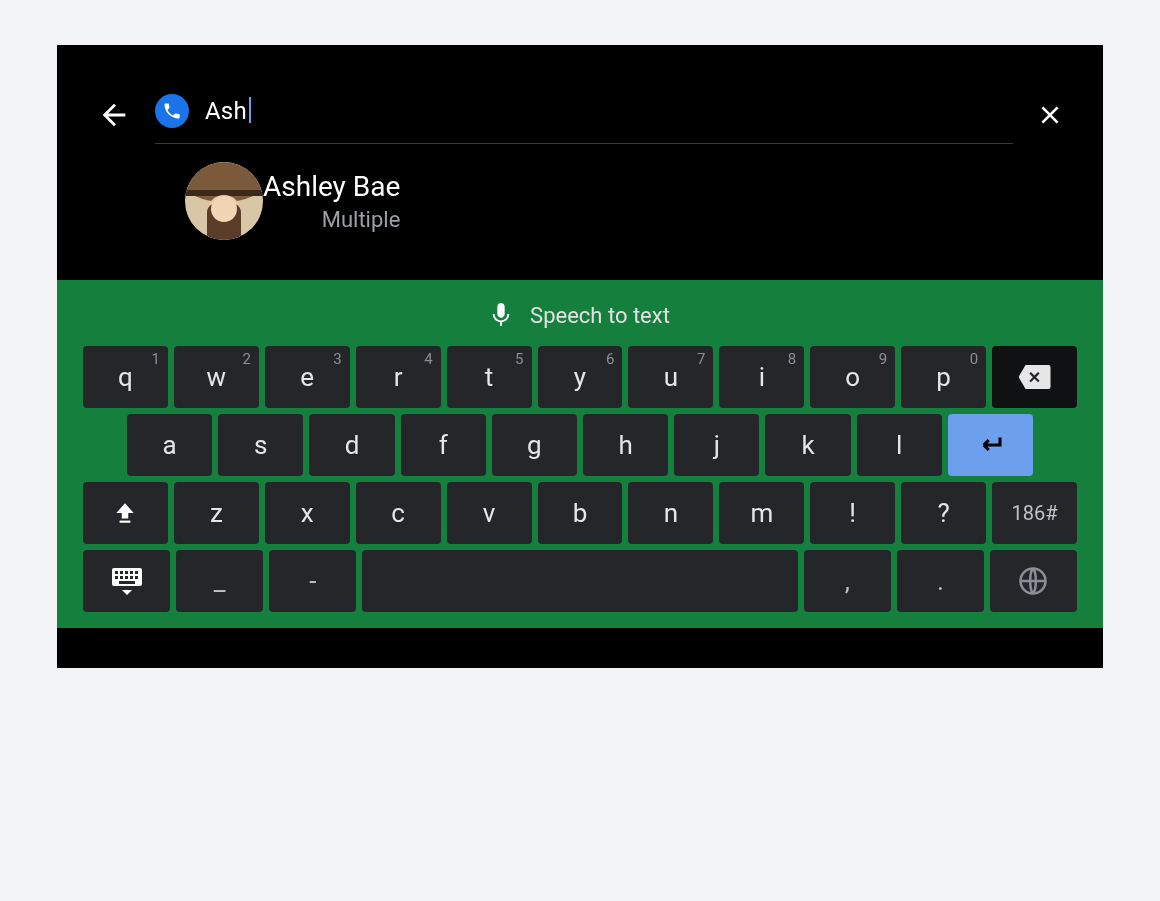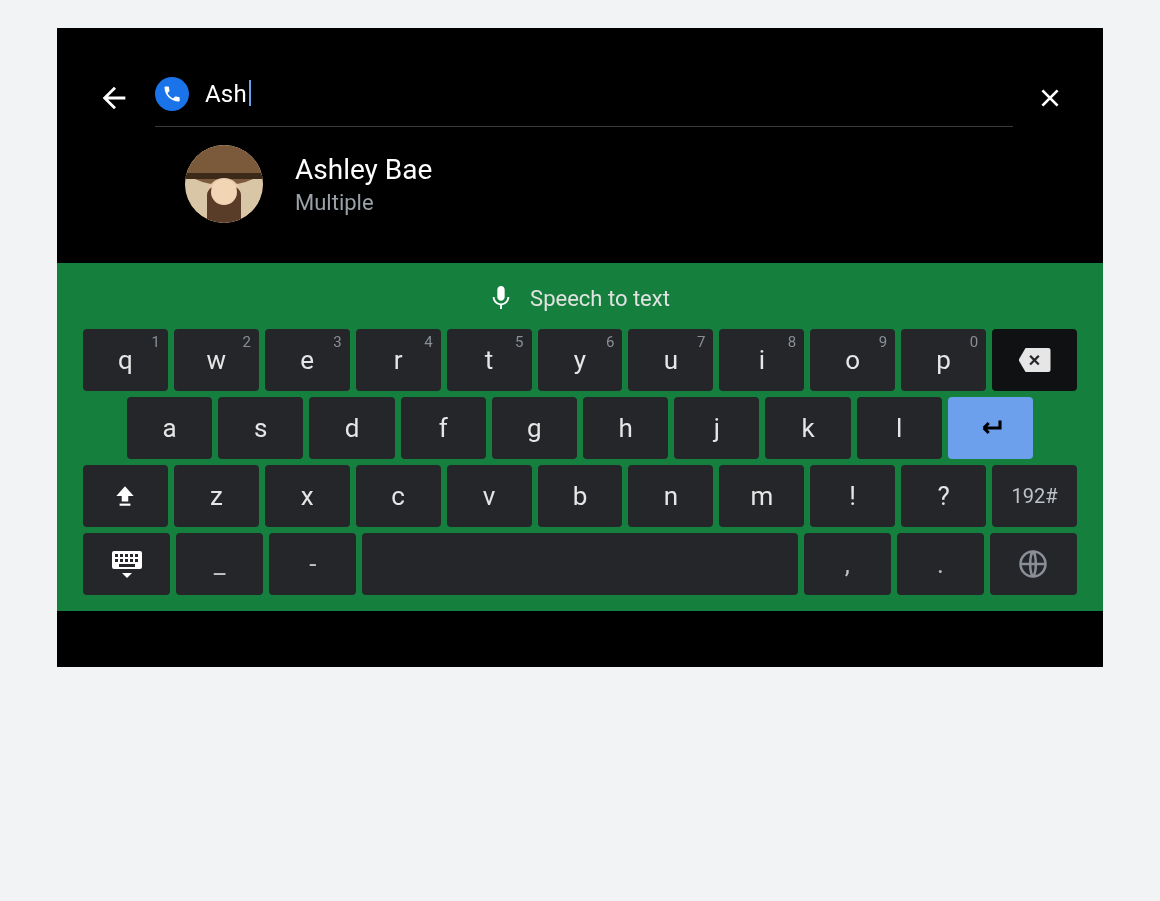--- a/index.html
+++ b/index.html
@@ -10,10 +10,10 @@
   }
   .device{
     width:1046px;
-    margin-top:28px;
+    margin-top:45px;
     background:#000;
     box-sizing:border-box;
-    padding-bottom:56px;
+    padding-bottom:40px;
   }
 
   

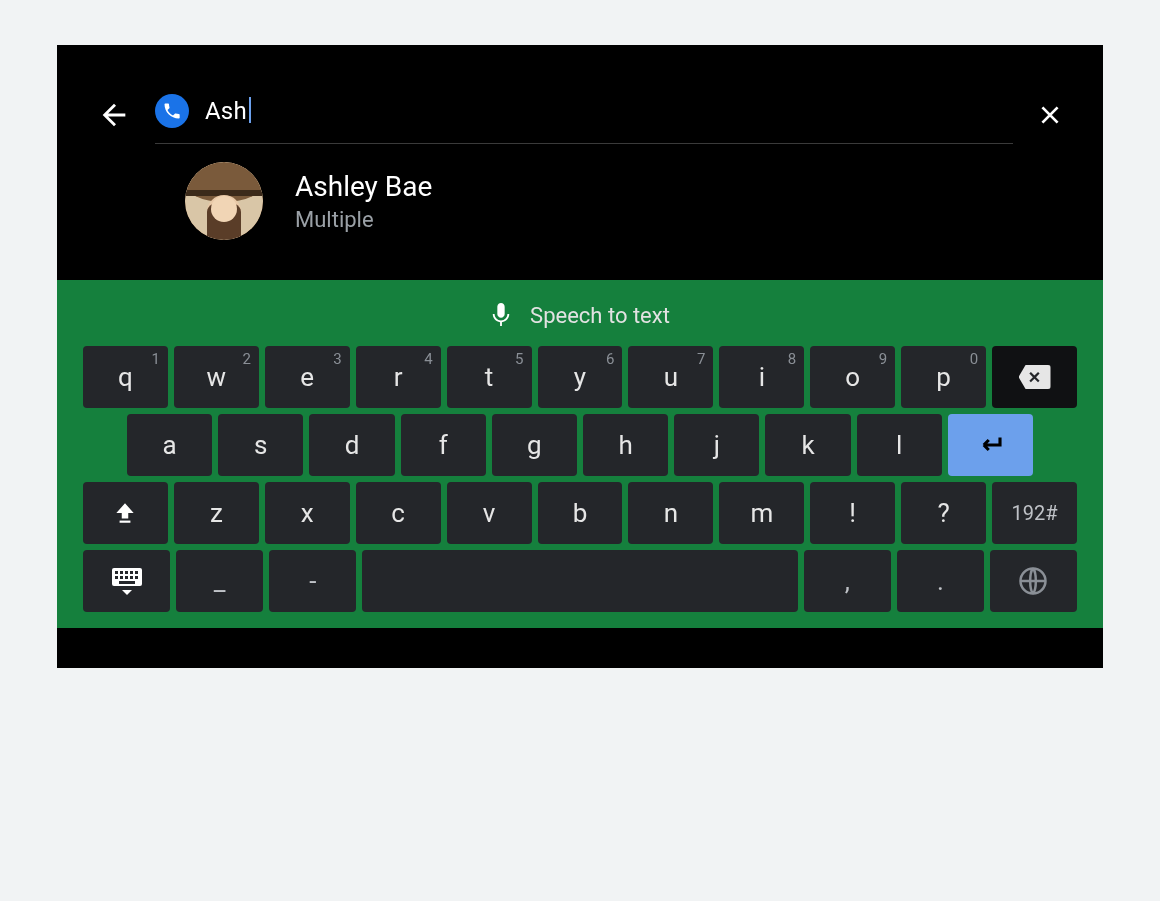--- a/index.html
+++ b/index.html
@@ -53,7 +53,7 @@
 
   
   .result{
-    display:flex;align-items:center;gap:32px;
+    display:flex;align-items:center;
     padding:18px 40px 30px 128px;
     cursor:pointer;
   }

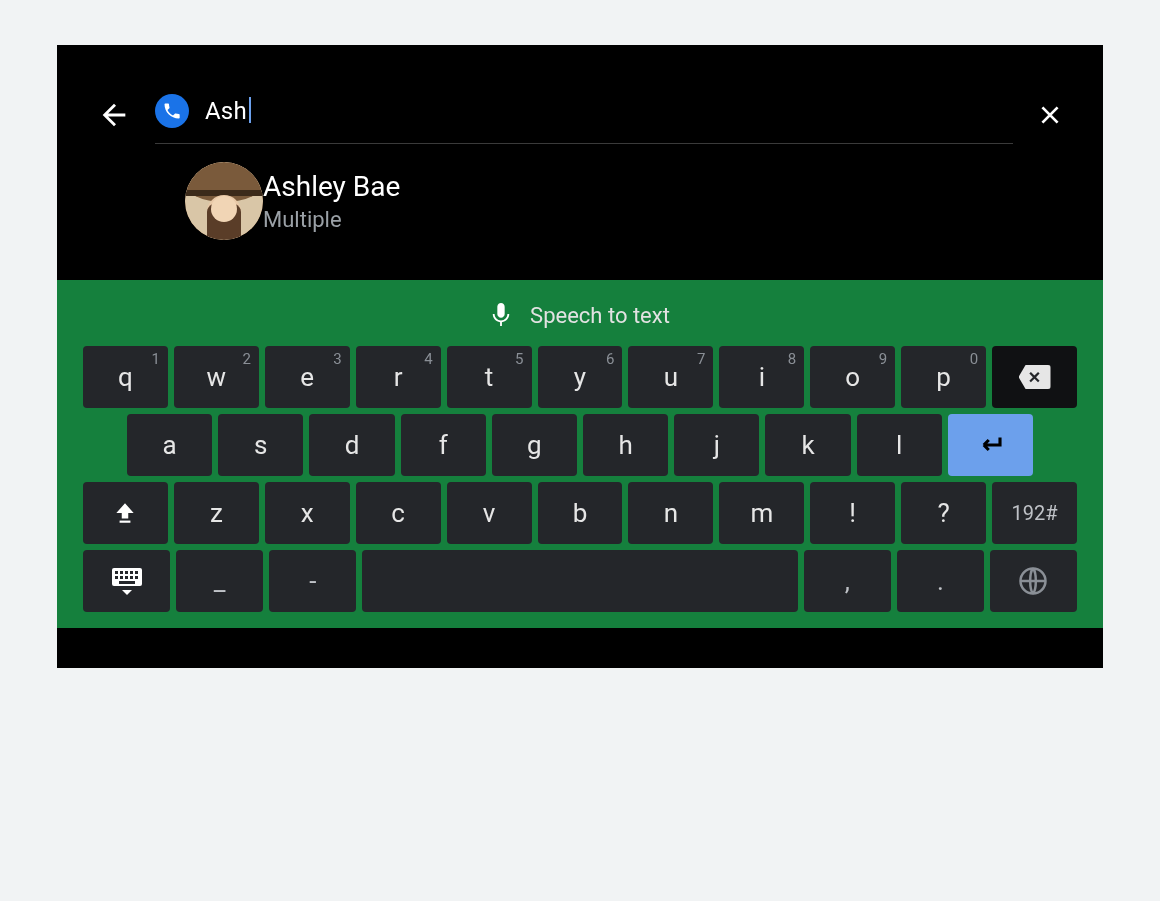--- a/index.html
+++ b/index.html
@@ -63,7 +63,7 @@
   }
   .avatar svg{width:78px;height:78px;}
   .result-text .name{color:#fff;font-size:28px;font-weight:400;}
-  .result-text .sub{color:#9aa0a6;font-size:22px;margin-top:4px;}
+  .result-text .sub{color:#9aa0a6;font-size:22px;margin-top:4px;text-align:right;}
 
   
   .keyboard{

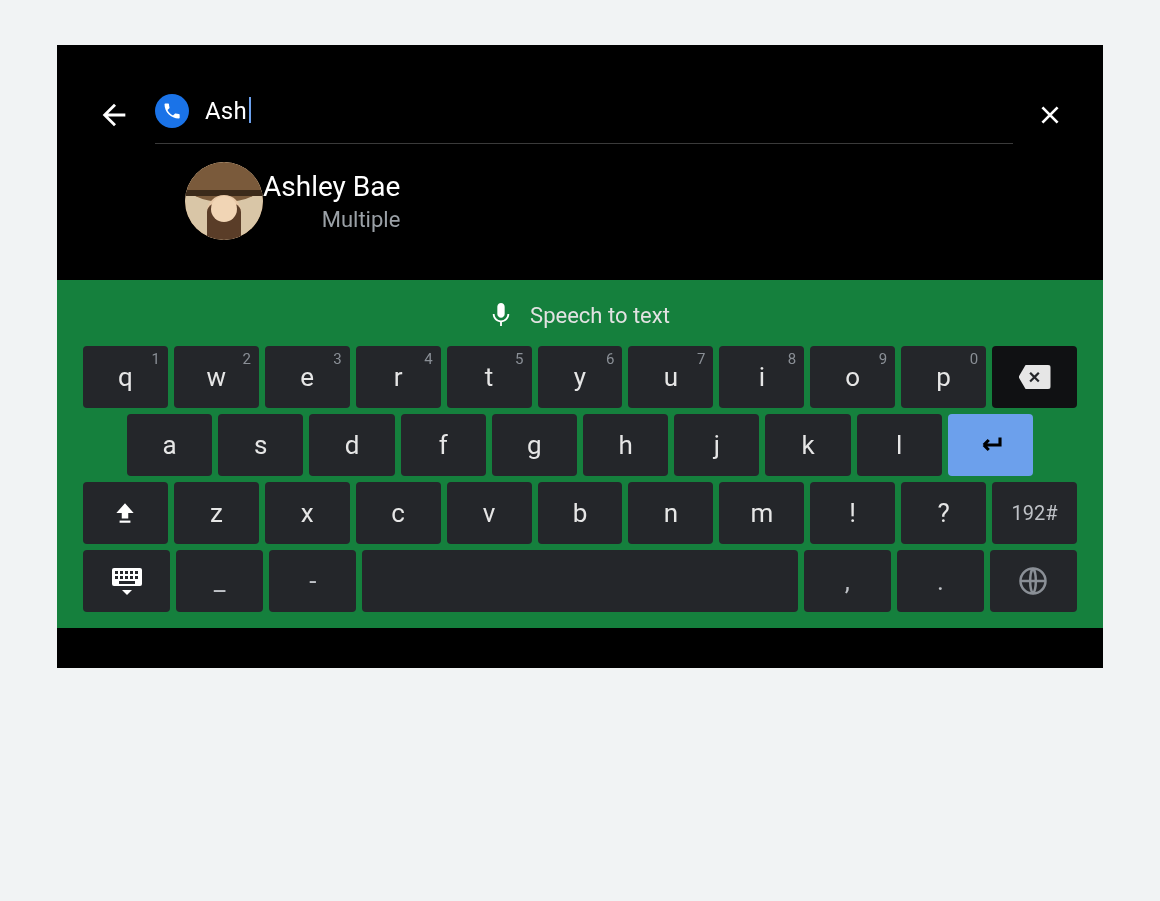--- a/index.html
+++ b/index.html
@@ -213,7 +213,7 @@
         <div class="key">m</div>
         <div class="key">!</div>
         <div class="key">?</div>
-        <div class="key sym">192#</div>
+        <div class="key sym">186#</div>
       </div>
     <div class="krow" id="krow4">
         <div class="key hide-kb util">

